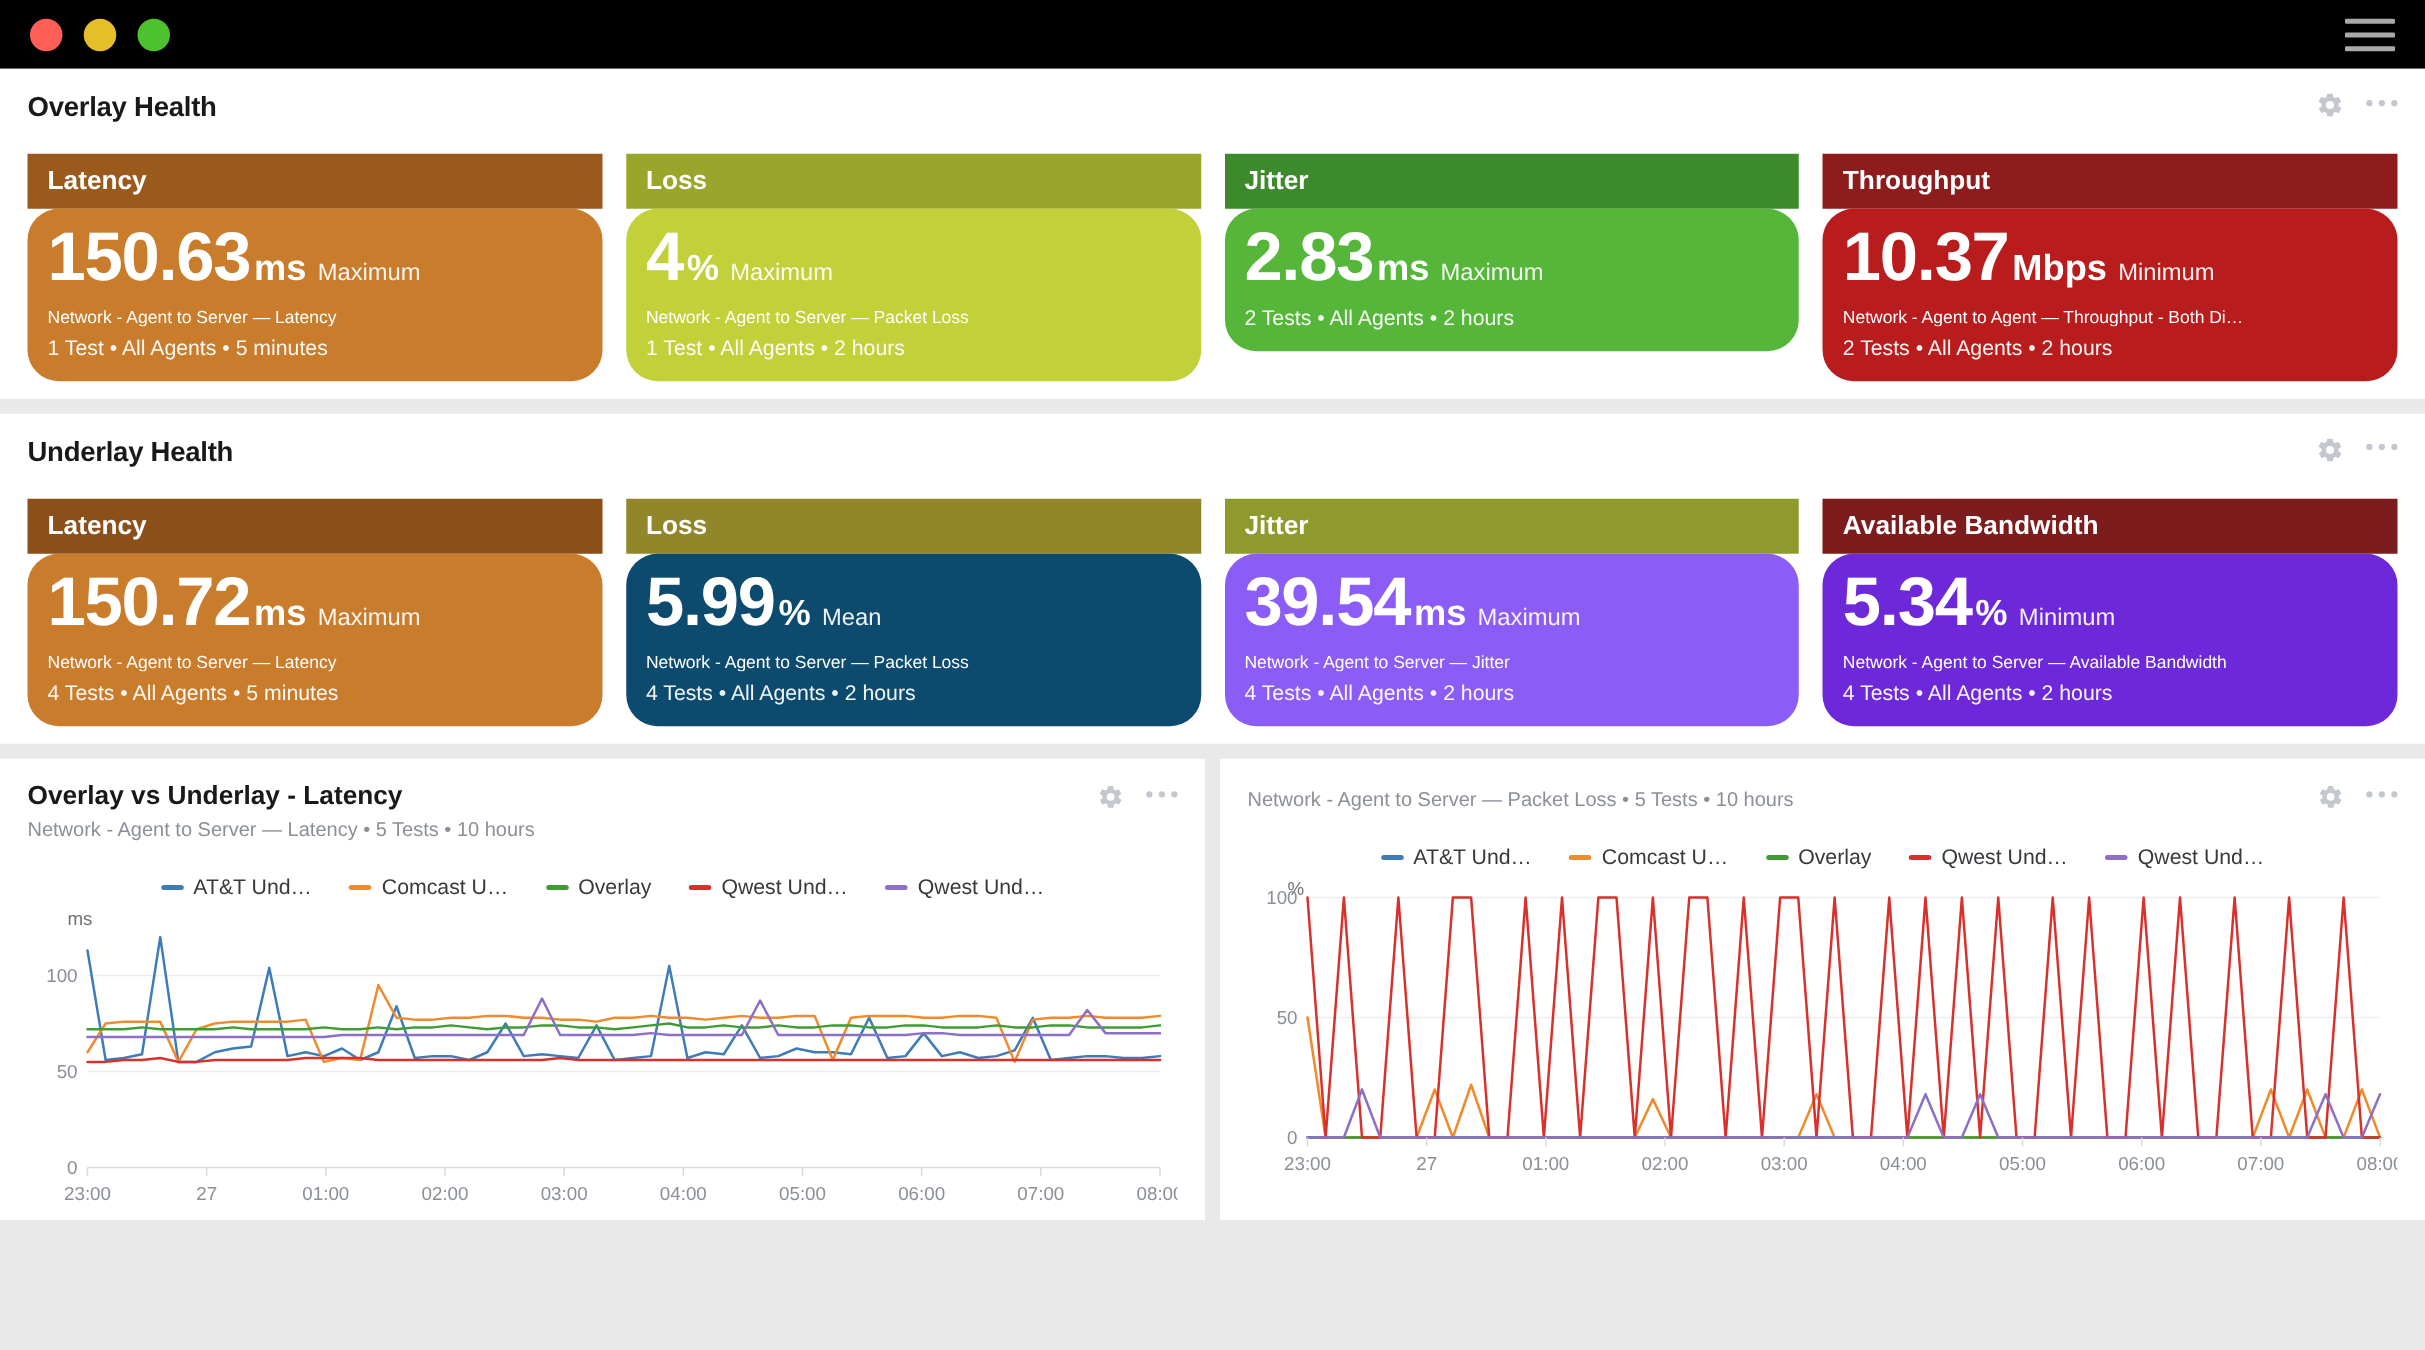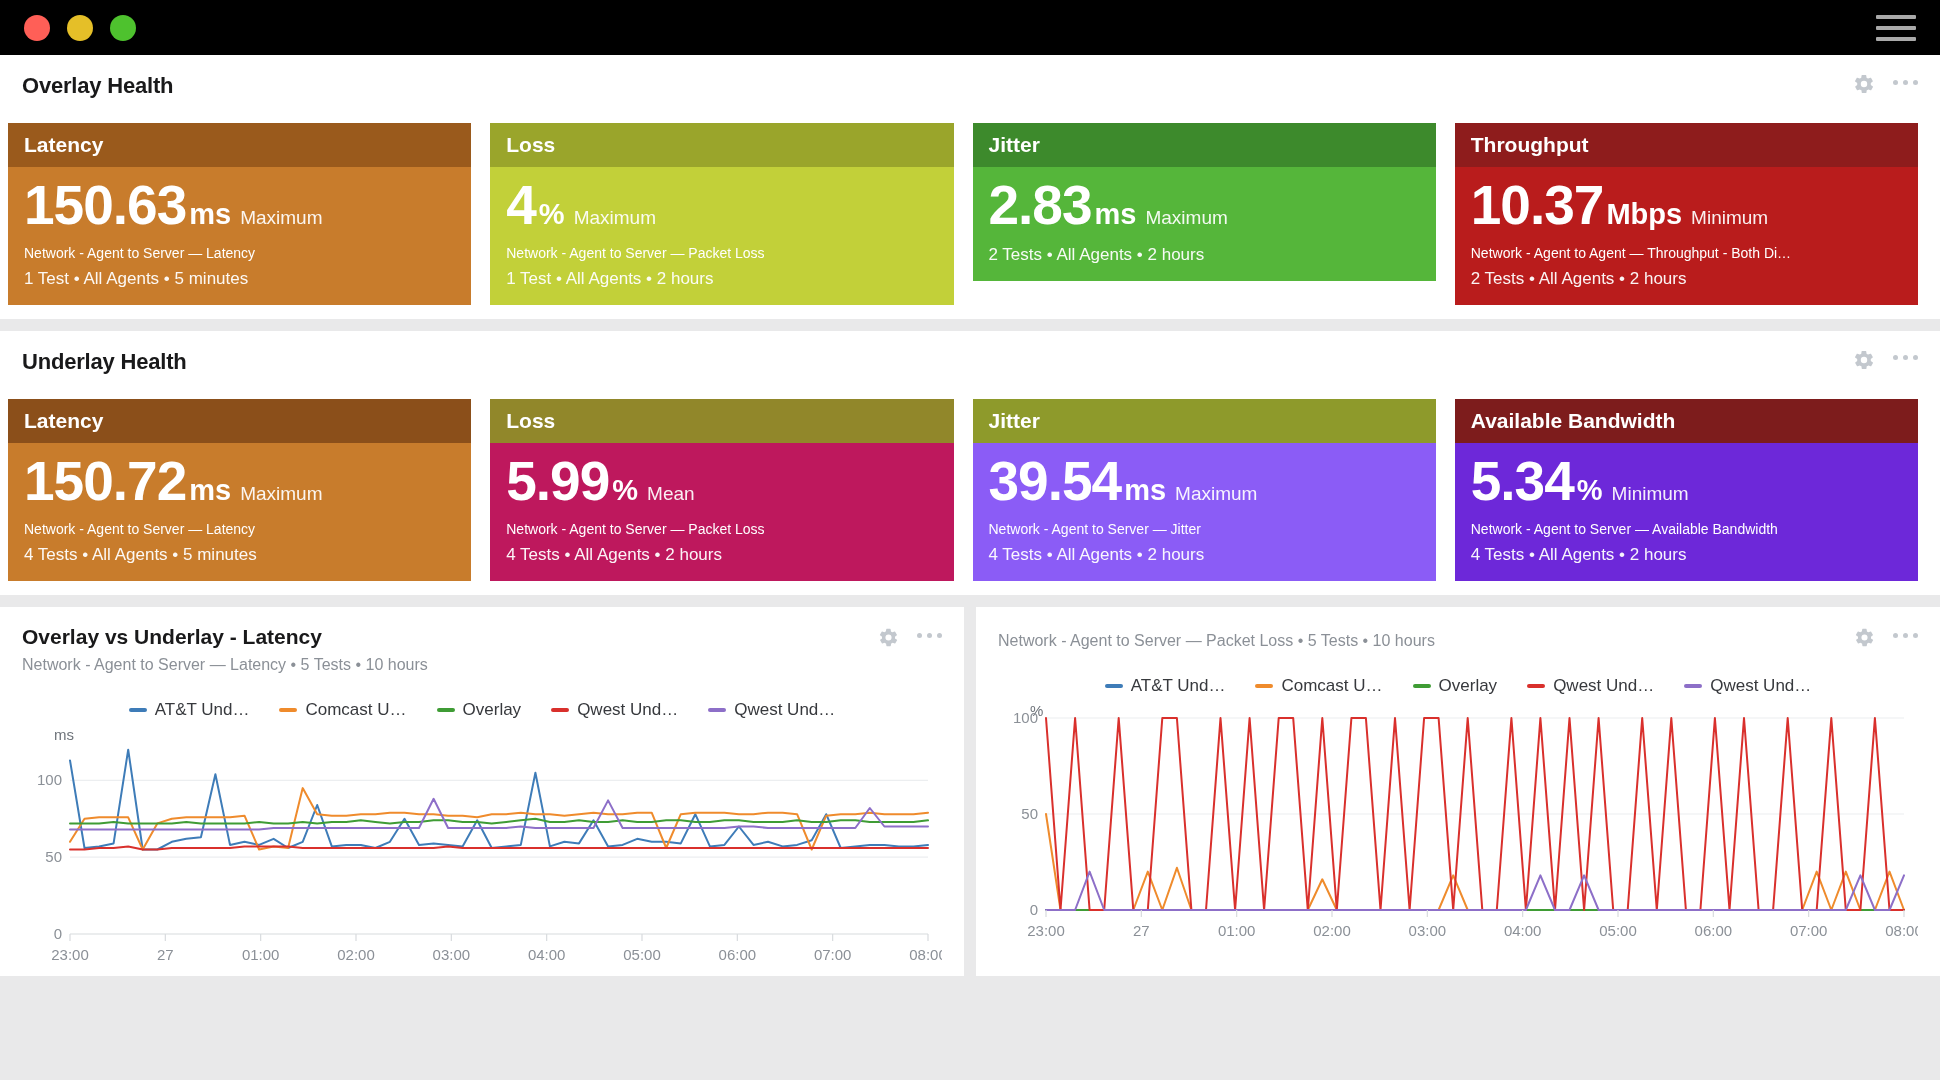--- a/index.html
+++ b/index.html
@@ -60,7 +60,7 @@
   
   .cards {
     display: flex; gap: 19px;
-    padding: 24px 22px 0 8px;
+    padding: 24px 22px 0 22px;
   }
   .card { flex: 1 1 0; min-width: 0; }
   .card-head {

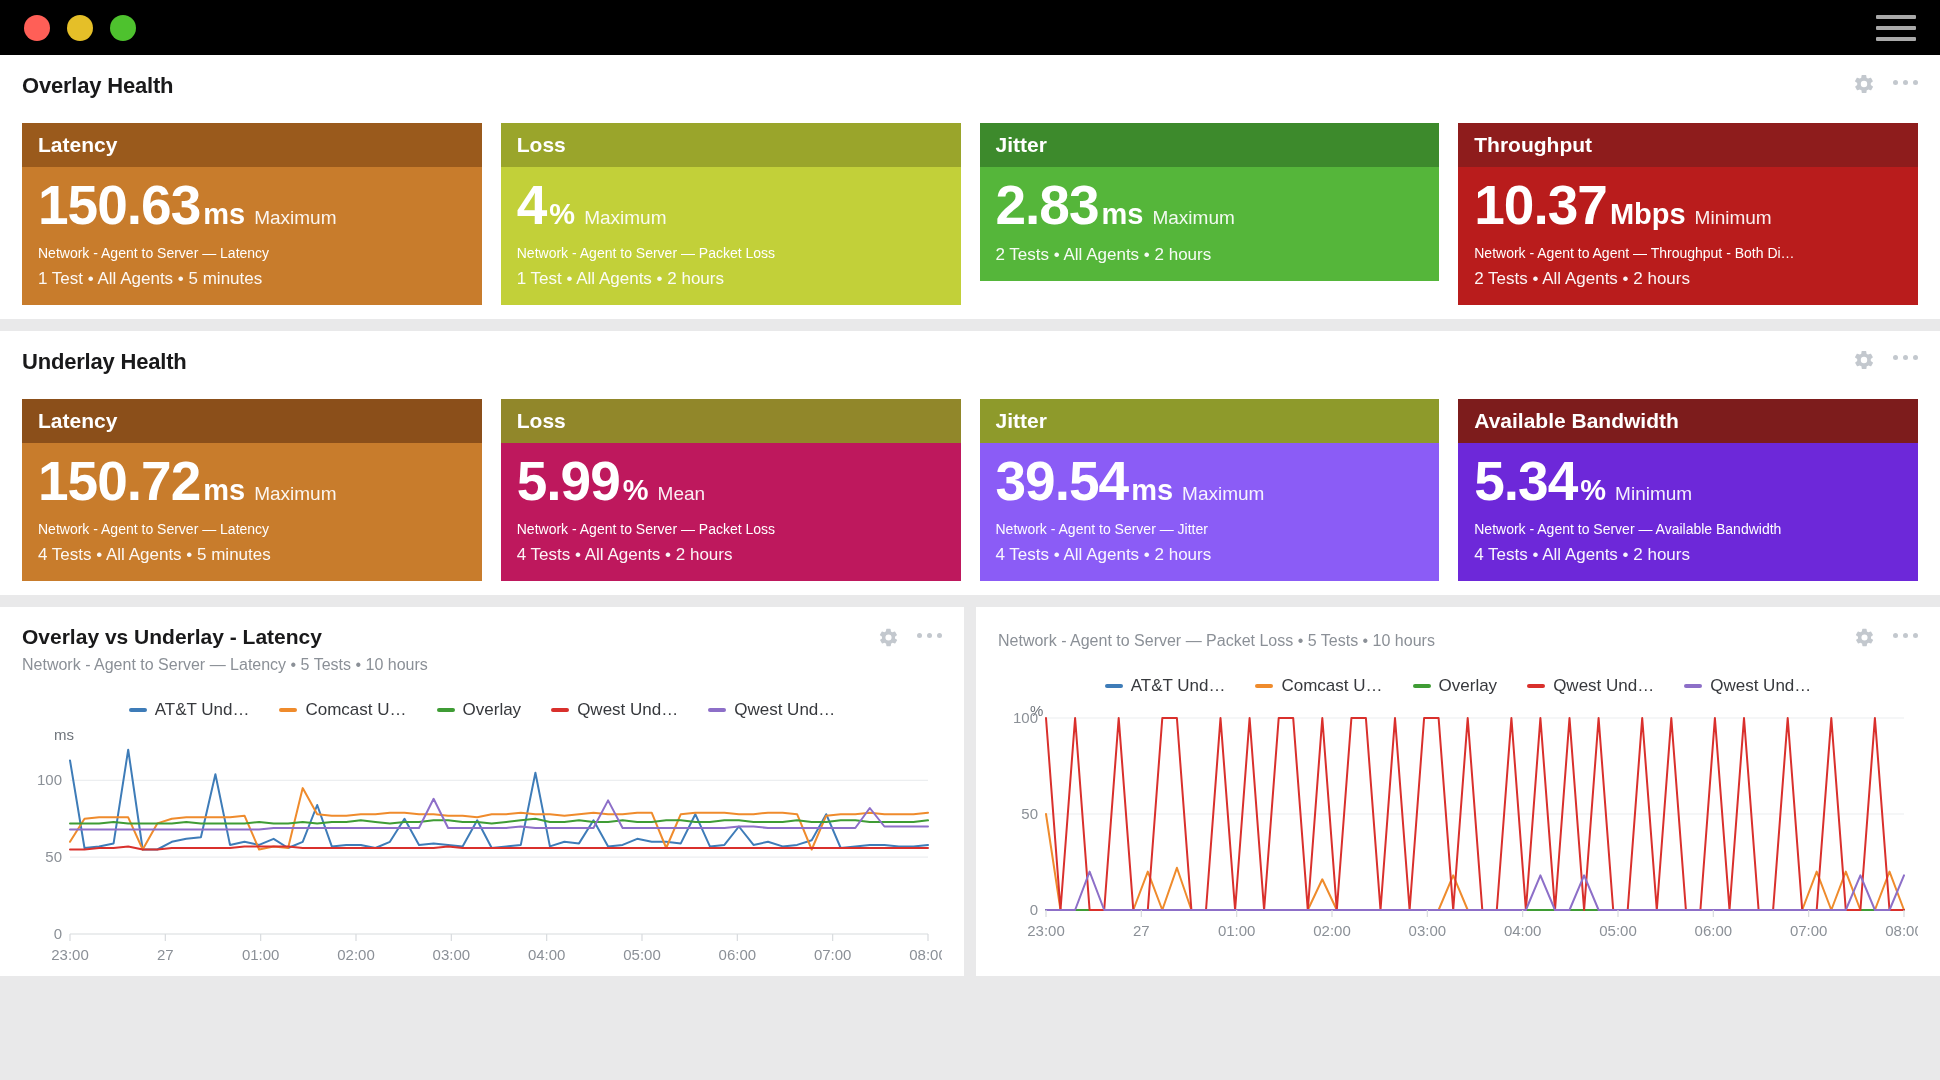--- a/index.html
+++ b/index.html
@@ -68,7 +68,7 @@
     font-size: 21px; font-weight: bold; color: #fff;
     white-space: nowrap; overflow: hidden; text-overflow: ellipsis;
   }
-  .card-body { padding: 10px 16px 16px 16px; }
+  .card-body { padding: 10px 16px 16px 16px; border-radius: 25px; }
   .card-value-row {
     display: flex; align-items: baseline; color: #fff;
     white-space: nowrap; margin-bottom: 10px;

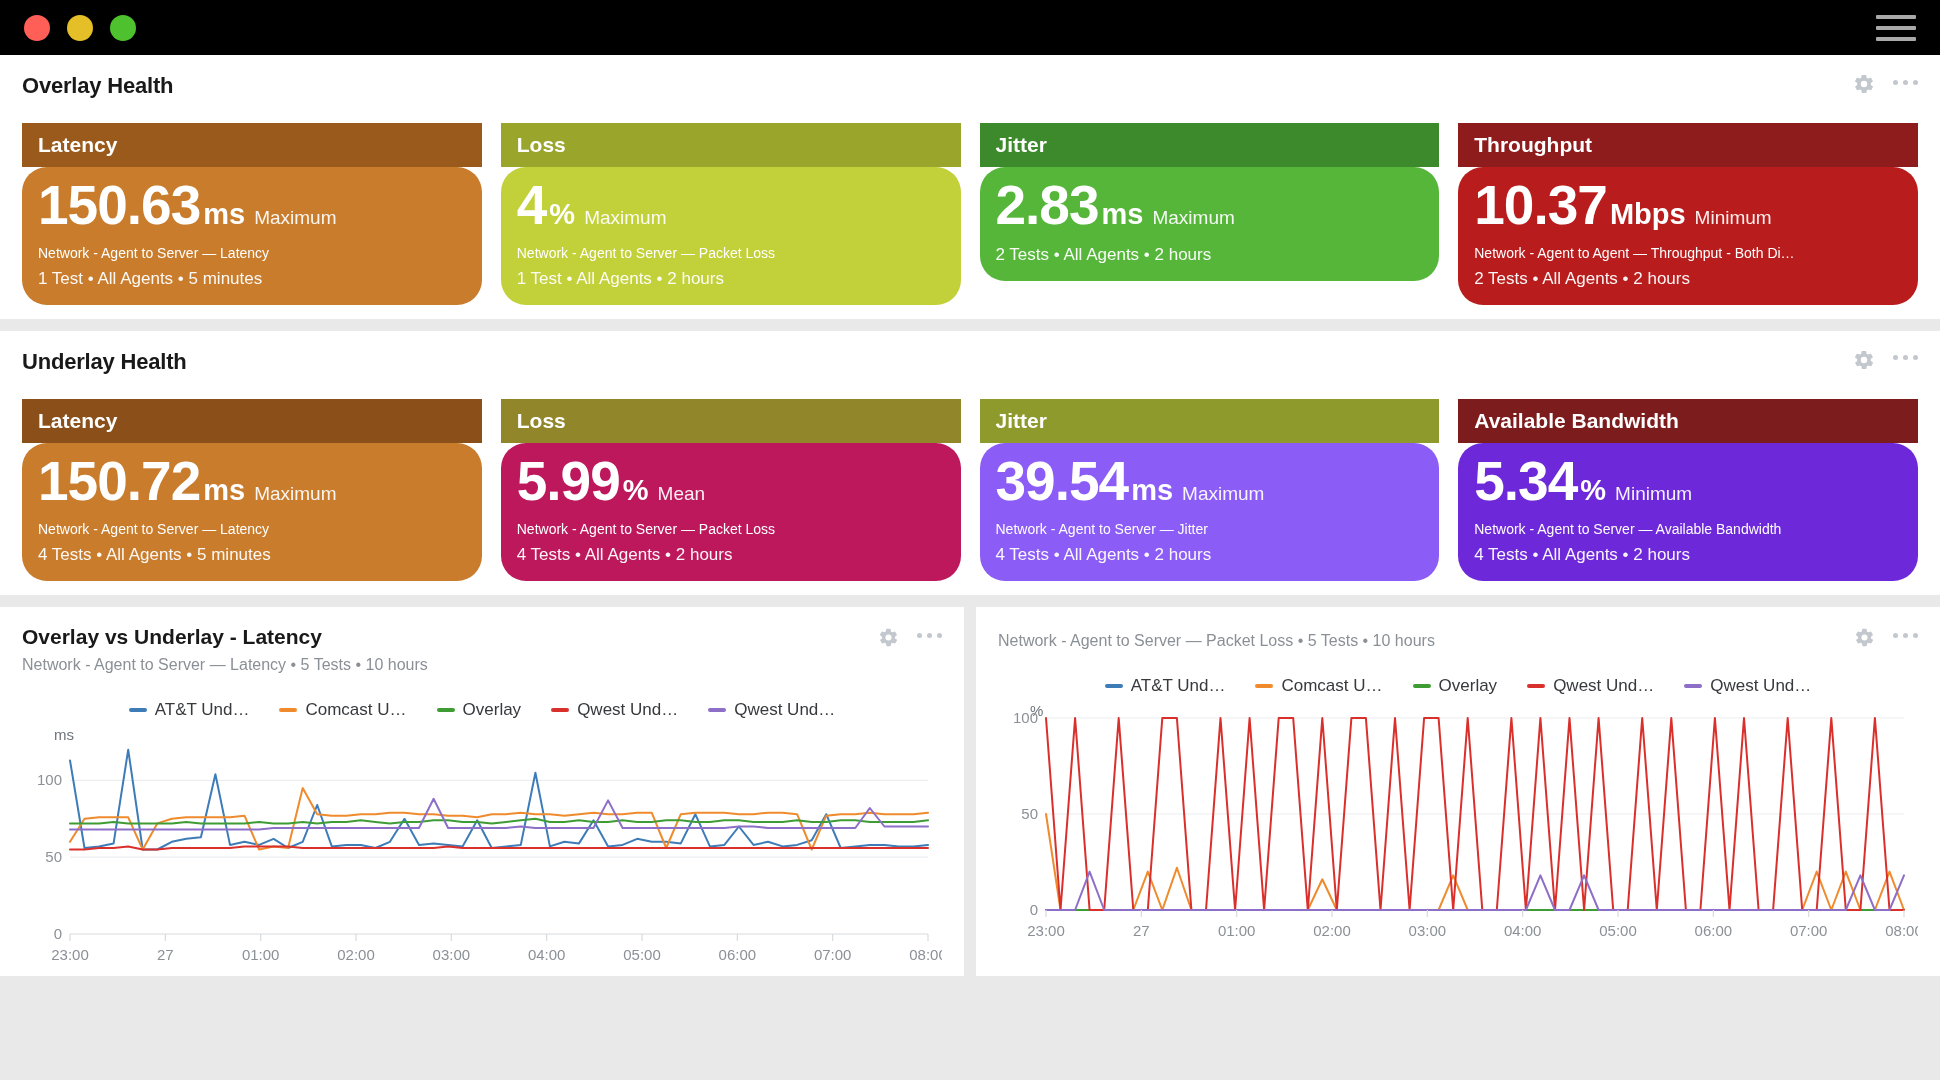--- a/index.html
+++ b/index.html
@@ -230,7 +230,7 @@
     </div>
     <div class="card">
       <div class="card-head" style="background: rgb(145, 135, 42);">Loss</div>
-      <div class="card-body" style="background: #be185d;">
+      <div class="card-body" style="background: #0c4a6e;">
         <div class="card-value-row">
           <span class="card-value">5.99</span>
           <span class="card-unit">%</span>

